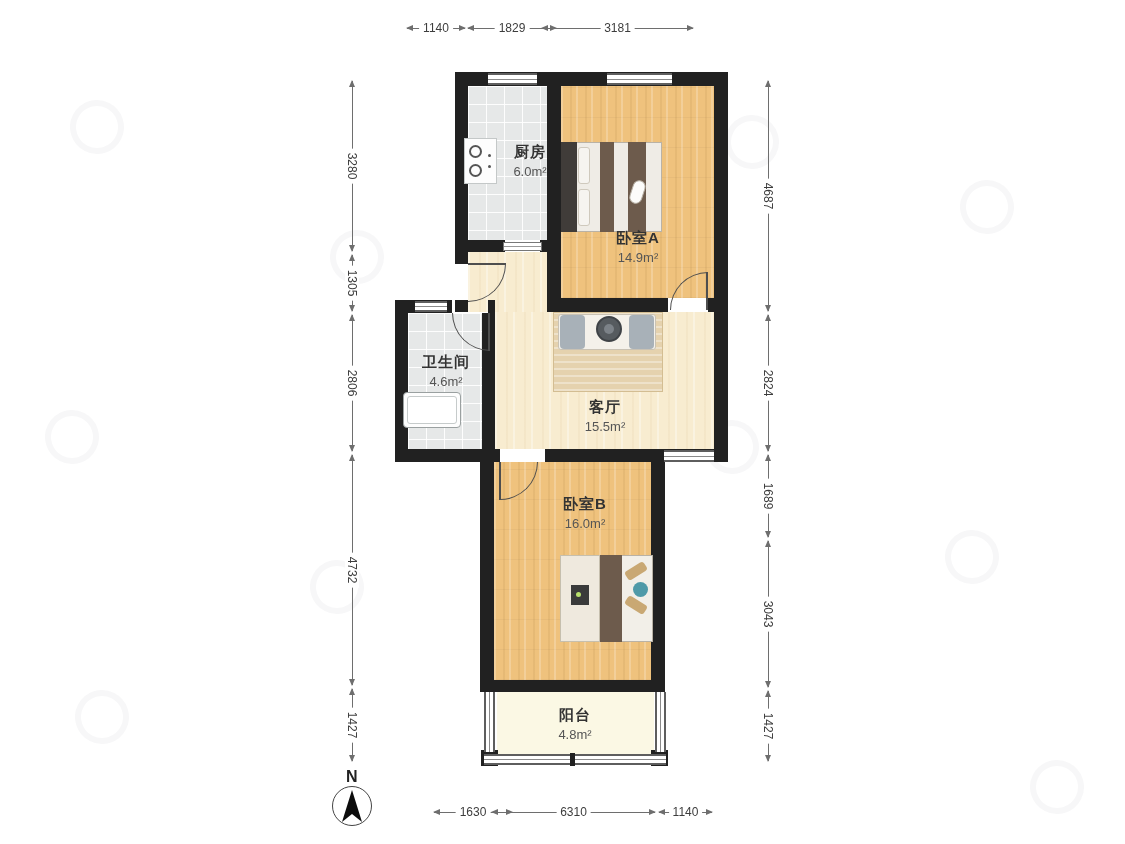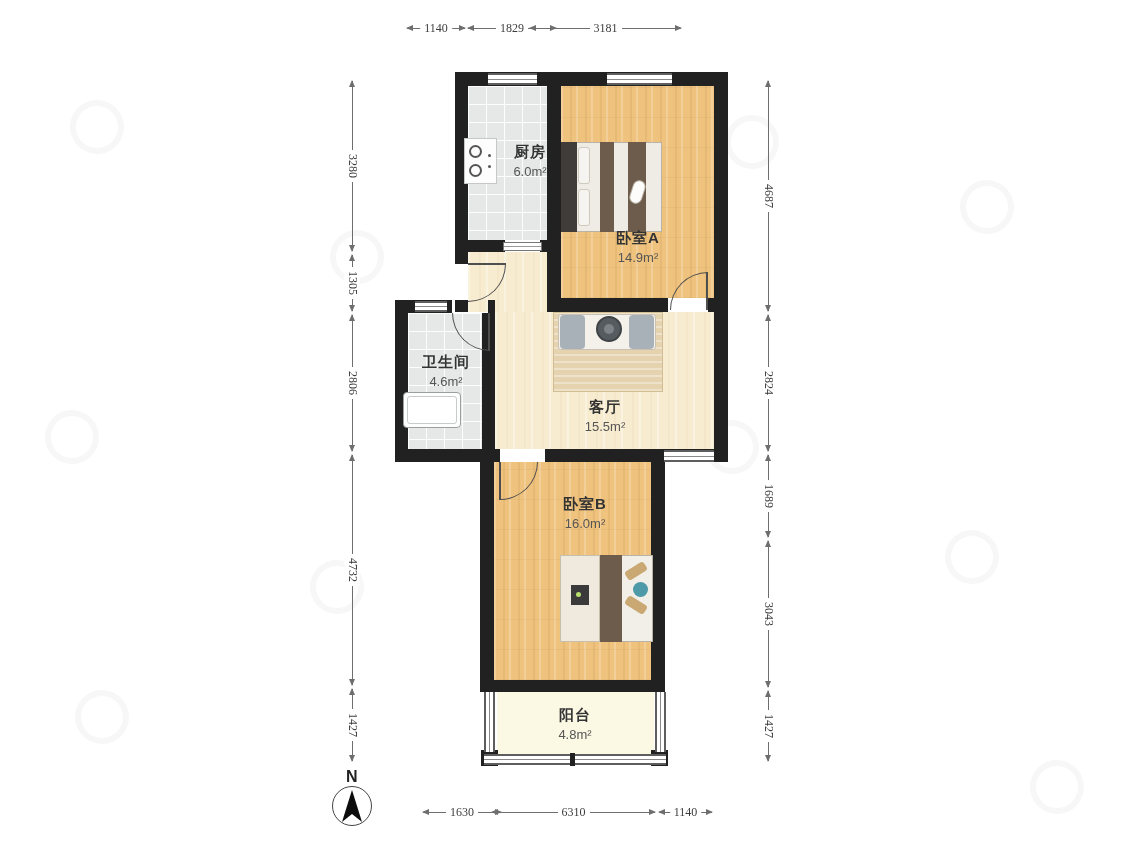--- a/index.html
+++ b/index.html
@@ -63,7 +63,7 @@
   .rarea { font-size:13px; color:#555; margin-top:2px; }
 
   
-  .dimh, .dimv { position:absolute;font-family:Liberation Serif, serif; }
+  .dimh, .dimv { position:absolute; }
   .dimh i, .dimv i, .dimh span, .dimv span { position:absolute; display:block; }
   .dimh .ln { left:1px; right:1px; top:50%; height:1px; background:#6e6e6e; }
   .dimv .ln { top:1px; bottom:1px; left:50%; width:1px; background:#6e6e6e; }

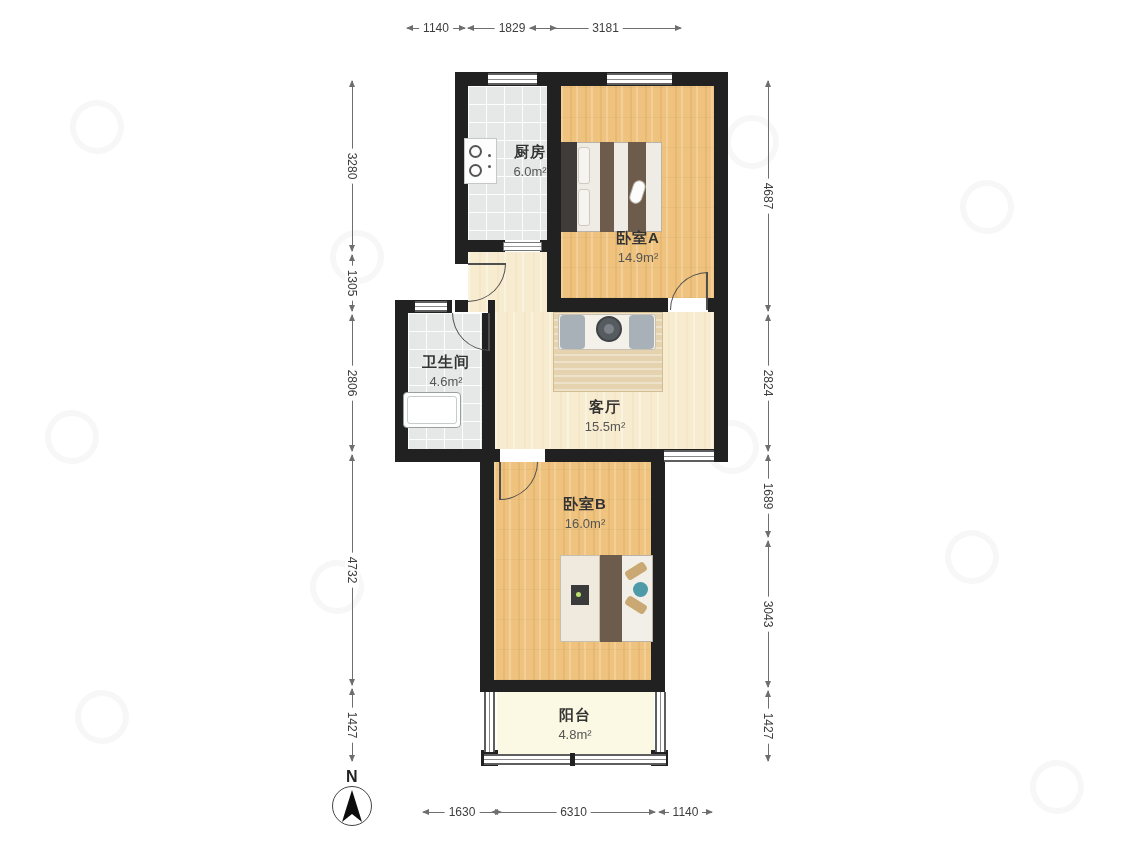--- a/index.html
+++ b/index.html
@@ -235,7 +235,7 @@
       <i class="ar"></i>
       <span class="lbl">1829</span>
     </div>
-  <div class="dimh" style="left:529px;top:21px;width:153px;height:14px">
+  <div class="dimh" style="left:541px;top:21px;width:153px;height:14px">
     <i class="ln"></i>
       <i class="al"></i>
       <i class="ar"></i>

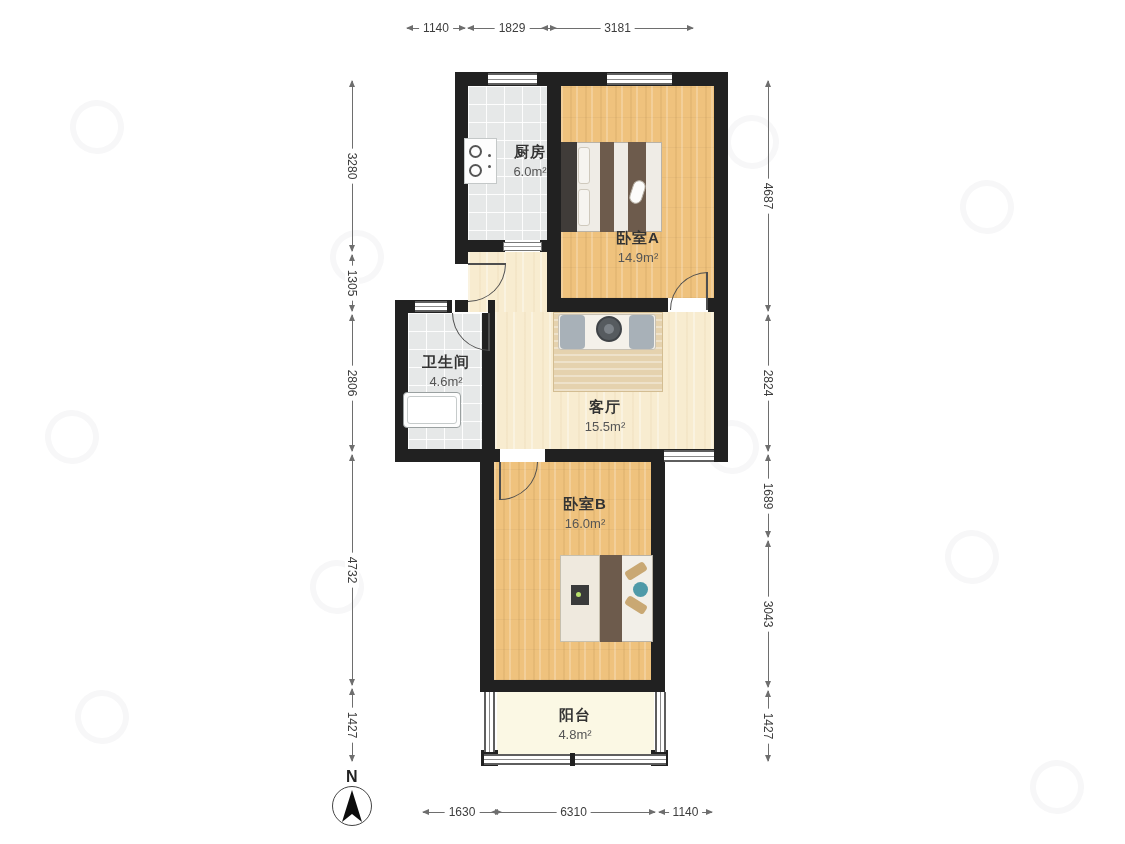--- a/index.html
+++ b/index.html
@@ -242,7 +242,7 @@
       <span class="lbl">3181</span>
     </div>
 
-  <div class="dimh" style="left:422px;top:805px;width:80px;height:14px">
+  <div class="dimh" style="left:433px;top:805px;width:80px;height:14px">
     <i class="ln"></i>
       <i class="al"></i>
       <i class="ar"></i>

